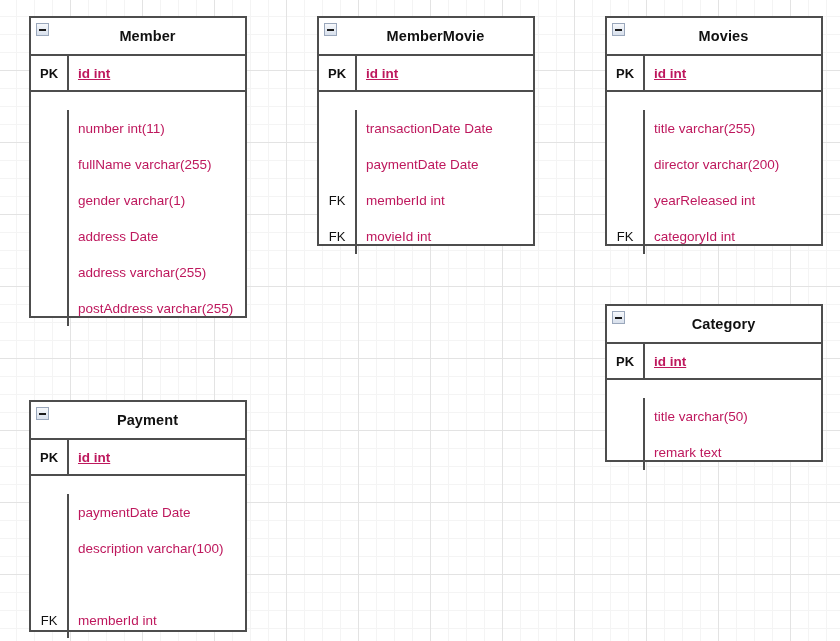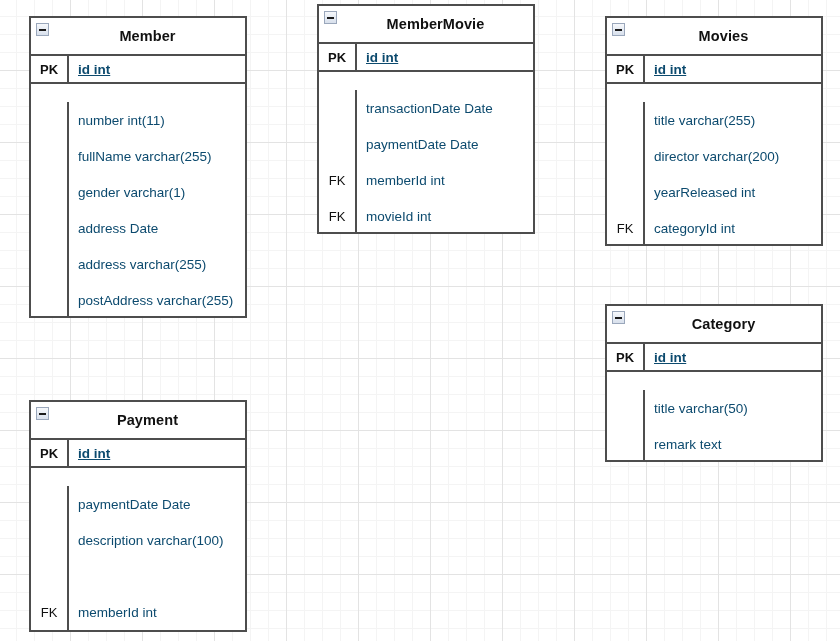--- a/index.html
+++ b/index.html
@@ -159,7 +159,7 @@
         </div>
       </div>
     </div>
-    <div class="entity" style="left: 317px; top: 4px; width: 218px; height: 230px;">
+    <div class="entity" style="left: 317px; top: 16px; width: 218px; height: 230px;">
       <div class="entity-title">
         <span class="collapse-icon">
           <i></i>

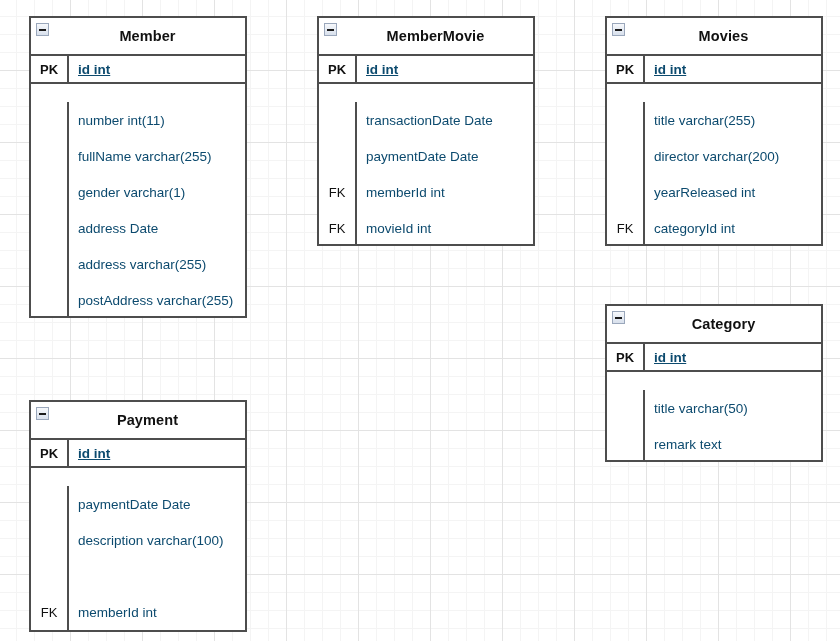--- a/index.html
+++ b/index.html
@@ -78,7 +78,7 @@
     align-items: center;
   }
   .row.pk-row {
-    height: 28px;
+    height: 36px;
     border-bottom: 2px solid #4d4d4d;
   }
   .row.attr-row {

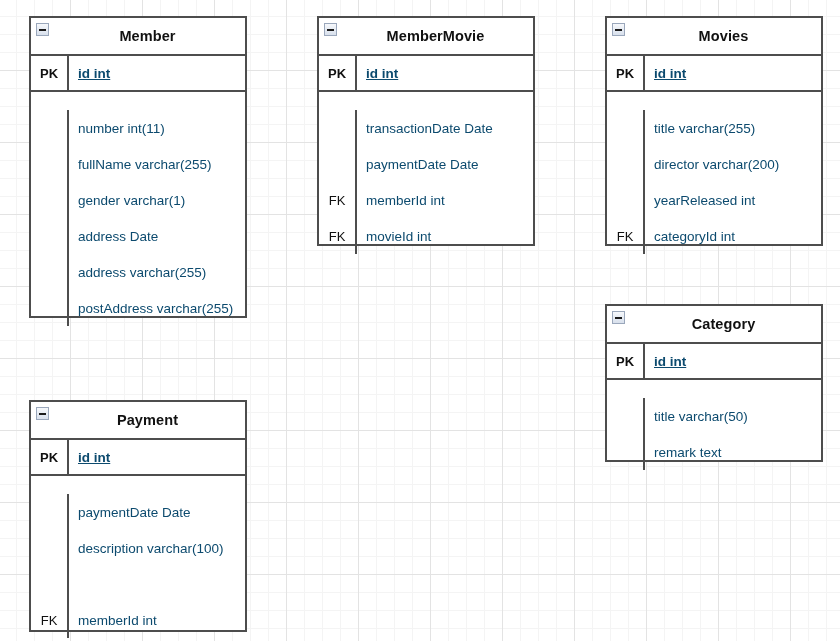--- a/index.html
+++ b/index.html
@@ -109,7 +109,7 @@
     box-sizing: border-box;
     padding-left: 9px;
     font-size: 13.5px;
-    color: #0c4a6e;
+    color: #be185d;
     white-space: nowrap;
   }
   .cell-attr.pk {

